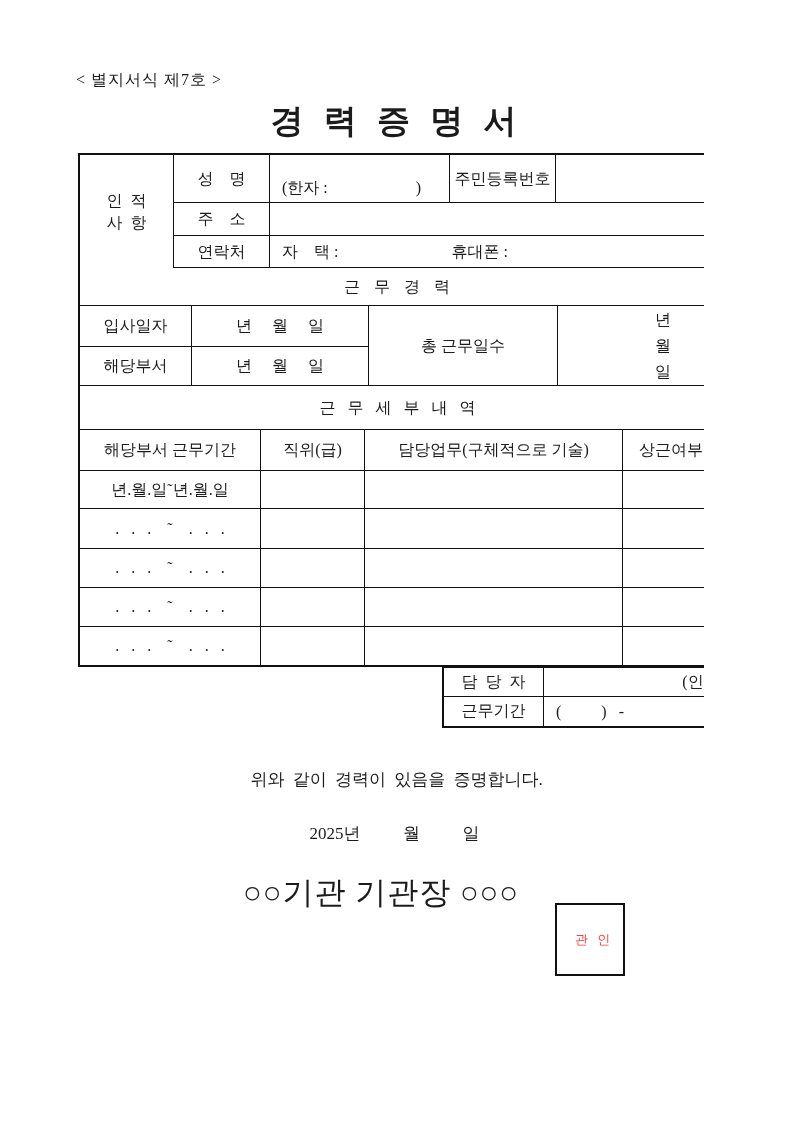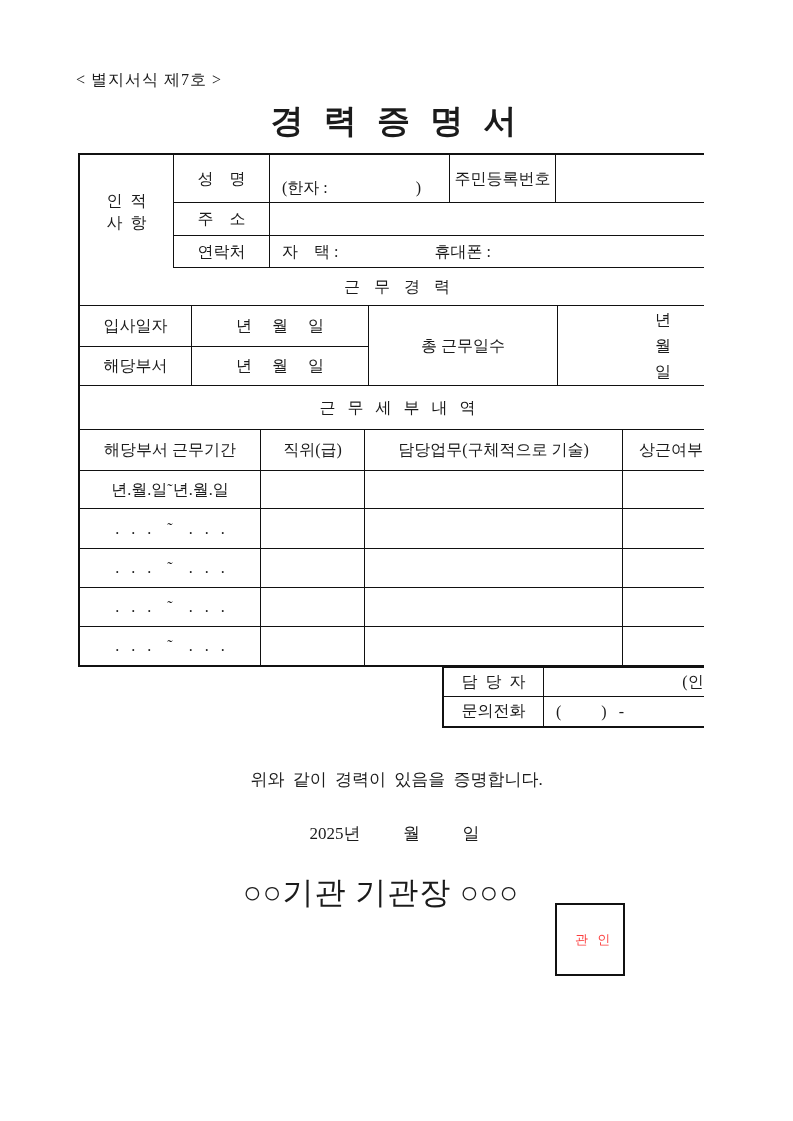--- a/index.html
+++ b/index.html
@@ -82,7 +82,7 @@
       <div class="cell bB" style="grid-row:2;grid-column:3/6;"></div>
 
       <div class="cell bR bB" style="grid-row:3;grid-column:2;">연락처</div>
-      <div class="cell bB contact-val" style="grid-row:3;grid-column:3/6;gap:23px;">
+      <div class="cell bB contact-val" style="grid-row:3;grid-column:3/6;">
         <span>자&nbsp;&nbsp;&nbsp;&nbsp;택 :</span>
         <span class="mobile">휴대폰 :</span>
       </div>

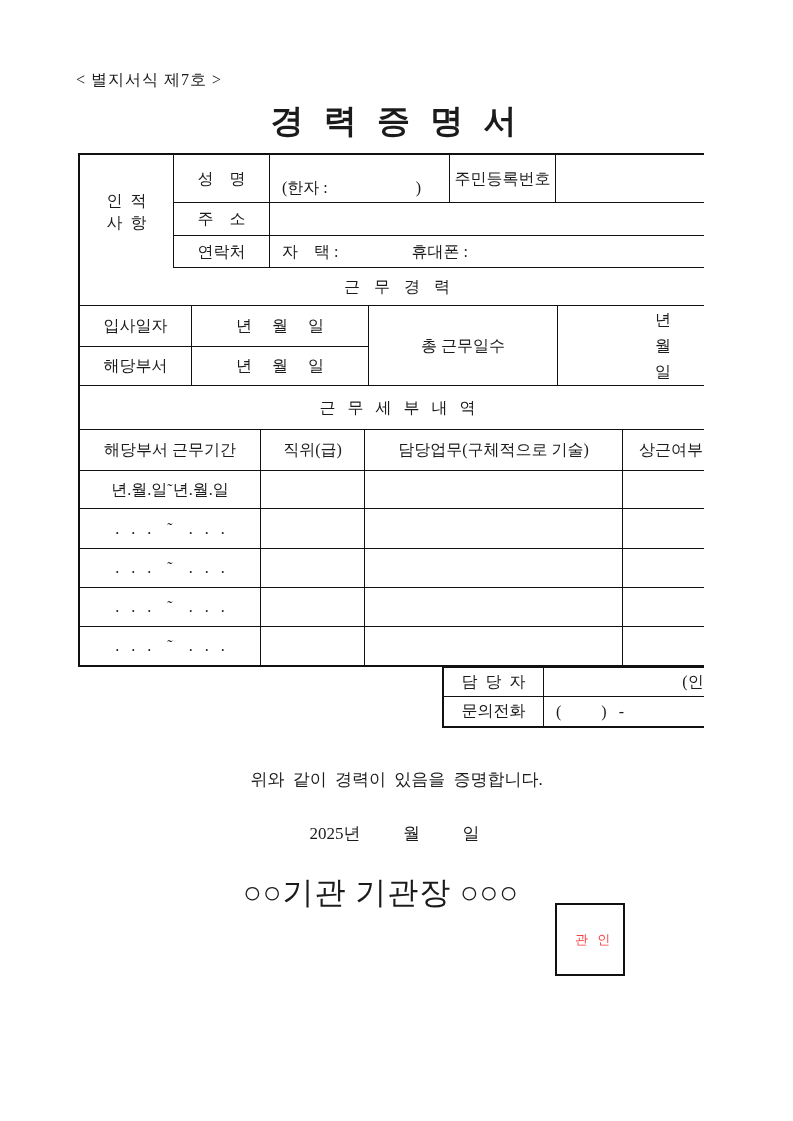--- a/index.html
+++ b/index.html
@@ -36,7 +36,7 @@
   .sec-title{letter-spacing:5px;}
   .sec-title2{letter-spacing:4px;}
   .contact-val{justify-content:flex-start;padding-left:12px;}
-  .contact-val .mobile{margin-left:73px;}
+  .contact-val .mobile{margin-left:113px;}
   .ymd-stack{flex-direction:column;align-items:flex-end;justify-content:center;padding-right:48px;line-height:26px;}
   
   .mini{

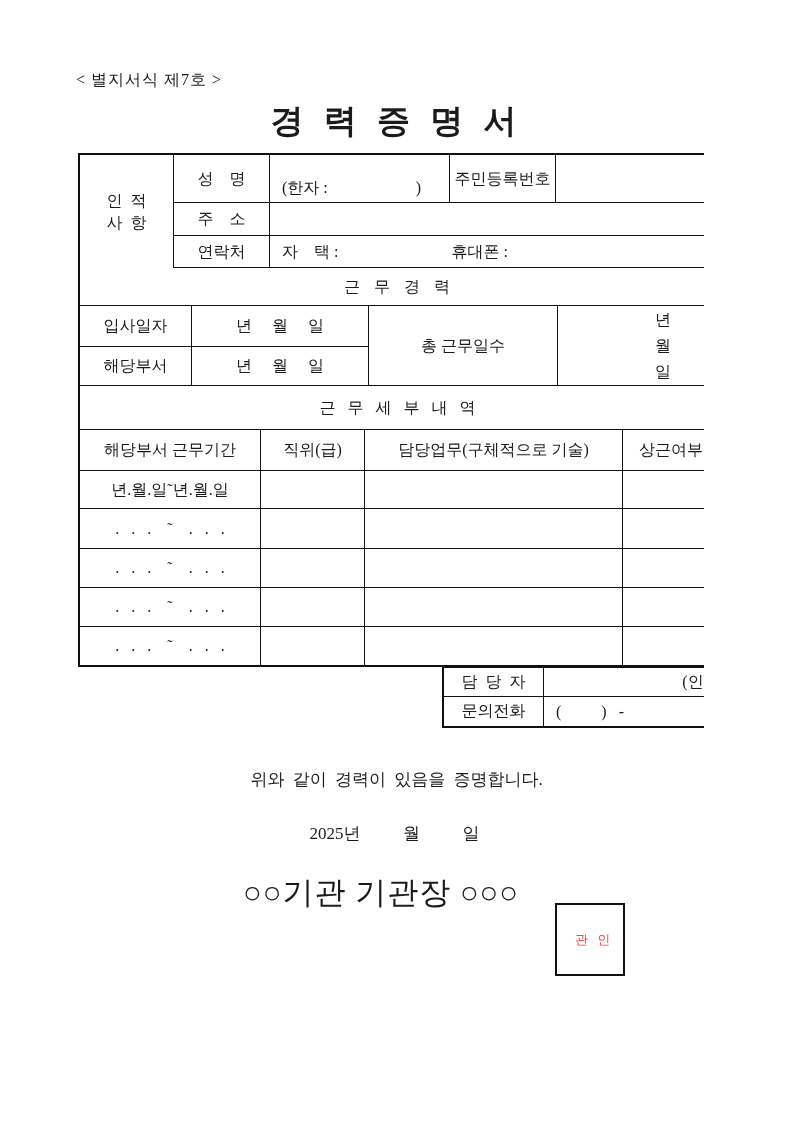--- a/index.html
+++ b/index.html
@@ -145,7 +145,7 @@
   <div class="abs mini">
     <div class="cell bR bB">담&nbsp;&nbsp;당&nbsp;&nbsp;자</div>
     <div class="cell bB right-pad">(인)</div>
-    <div class="cell bR">문의전화</div>
+    <div class="cell bR">근무기간</div>
     <div class="cell left">(&nbsp;&nbsp;&nbsp;&nbsp;&nbsp;&nbsp;&nbsp;&nbsp;&nbsp;&nbsp;)&nbsp;&nbsp;&nbsp;-</div>
   </div>
 

